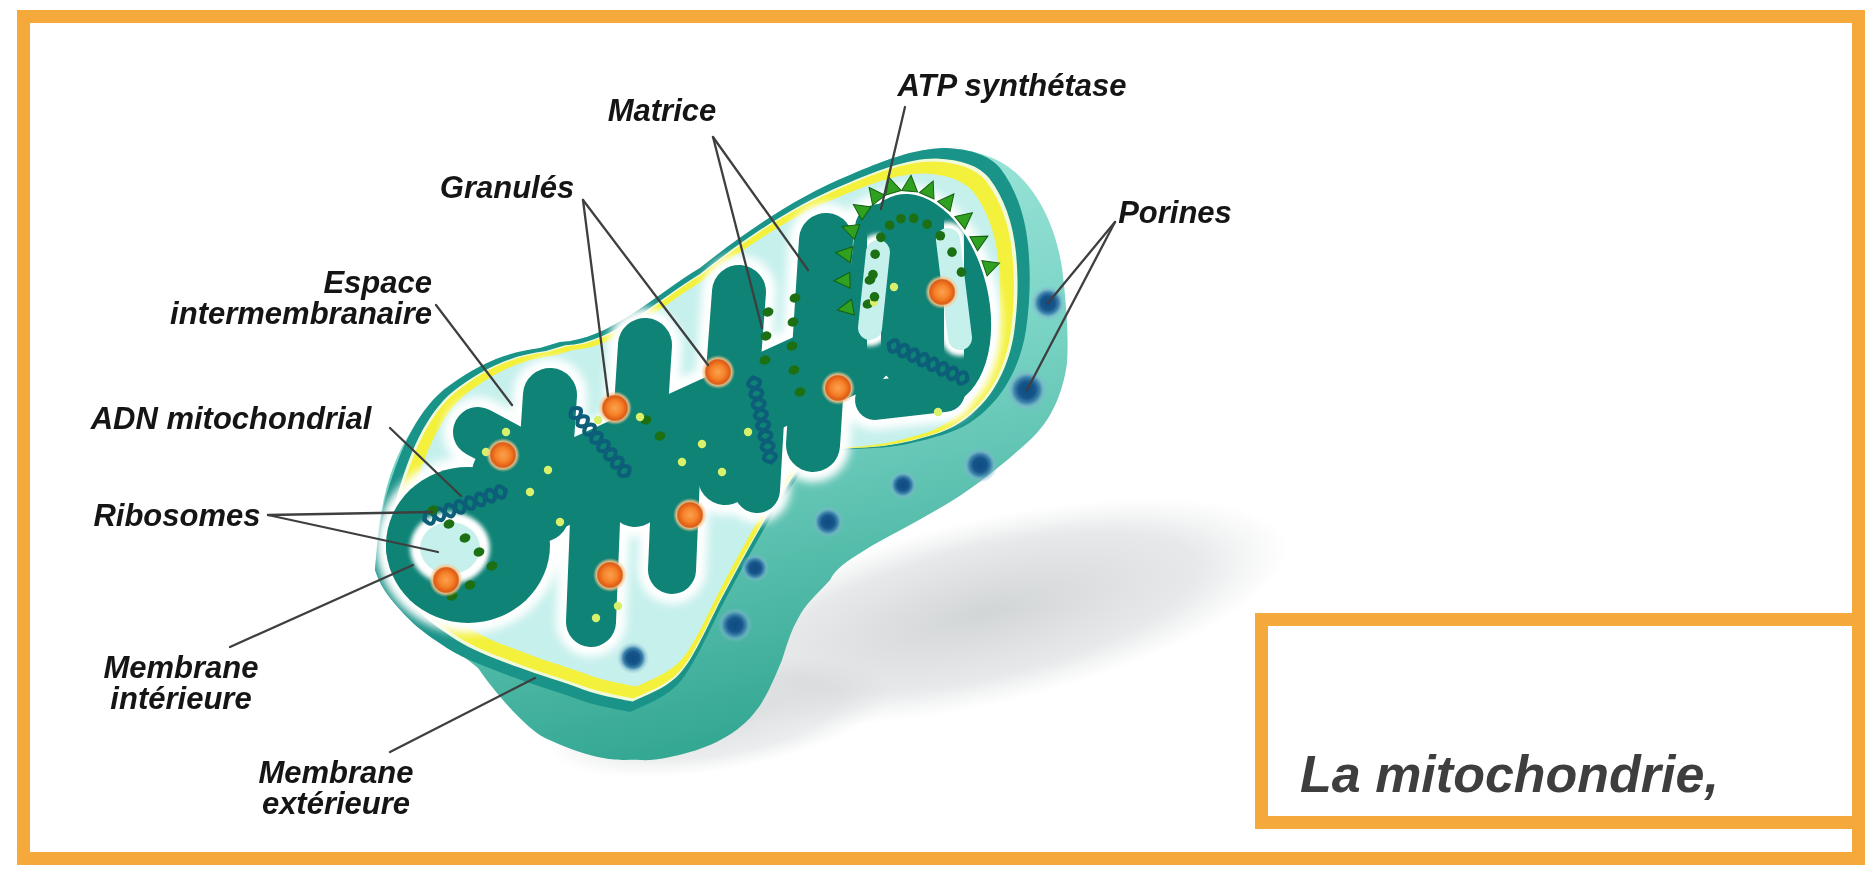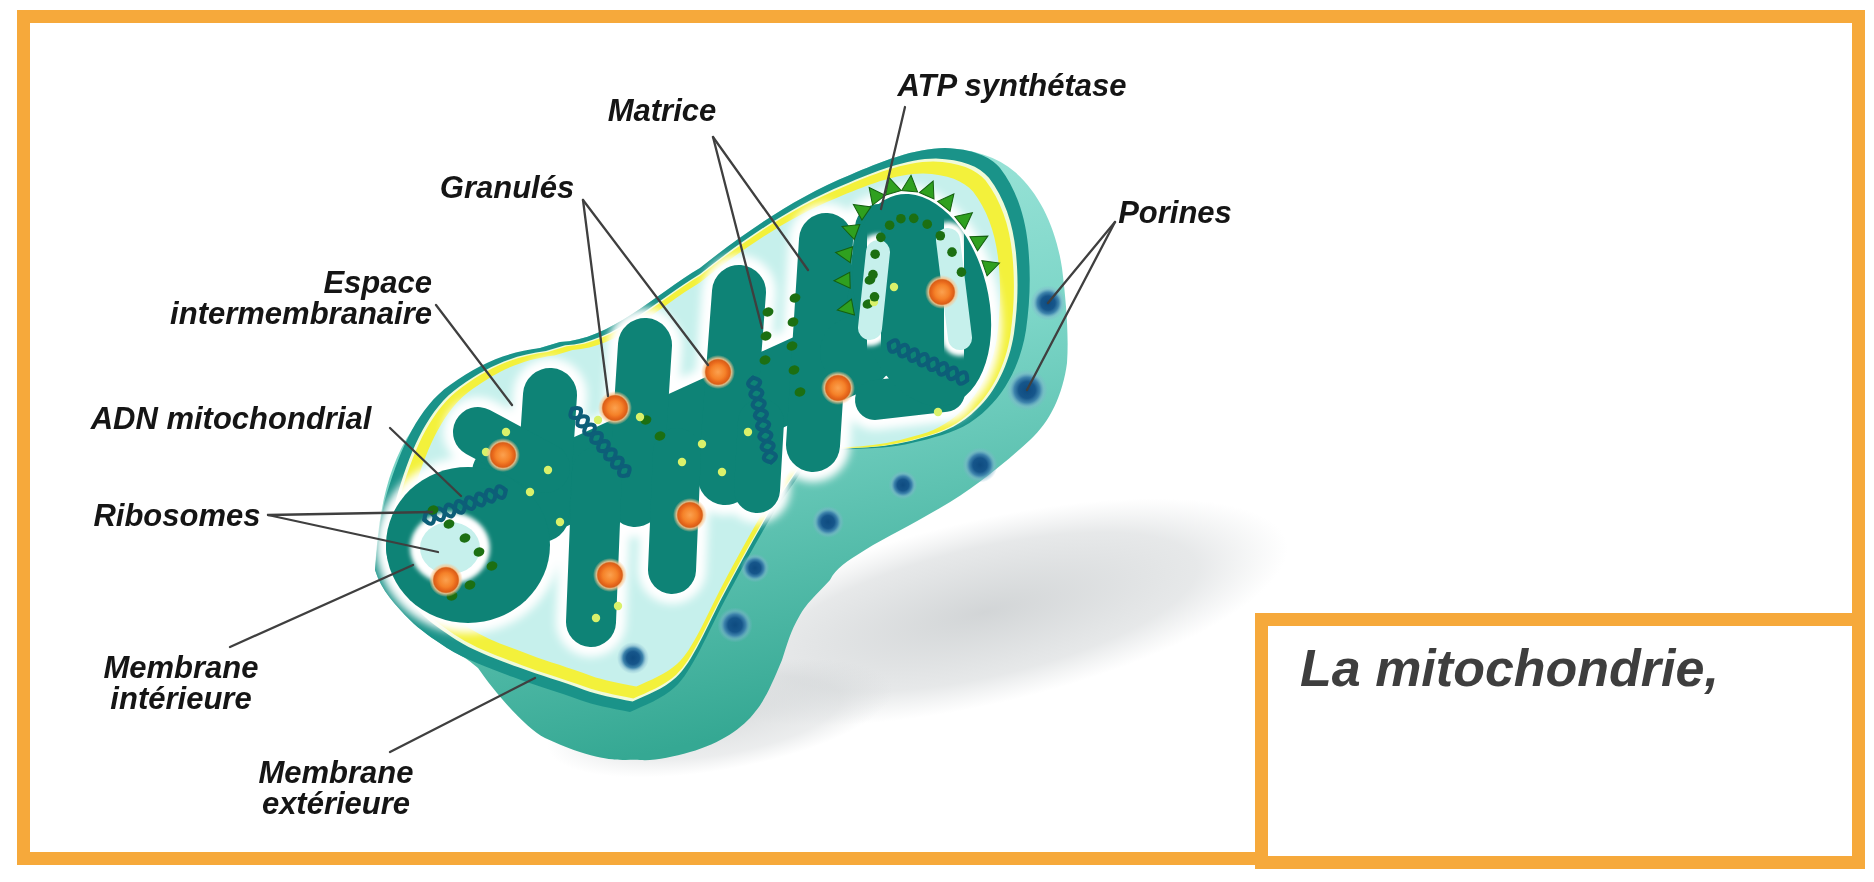--- a/index.html
+++ b/index.html
@@ -8,9 +8,9 @@
   #diagram-svg{position:absolute;left:0;top:0;}
   #frame{position:absolute;left:17px;top:10px;width:1848px;height:855px;
          border:13px solid #F6A93B;box-sizing:border-box;pointer-events:none;}
-  #title-box{position:absolute;left:1255px;top:613px;width:610px;height:256px;
+  #title-box{position:absolute;left:1255px;top:613px;width:610px;height:216px;
          border:13px solid #F6A93B;box-sizing:border-box;background:#ffffff;
-         display:flex;flex-direction:column;justify-content:space-between;padding-left:32px;}
+         display:flex;flex-direction:column;justify-content:flex-end;padding-left:32px;}
   #title-box .t-line{font-size:52px;font-weight:700;color:#3E3E3E;line-height:84px;white-space:nowrap;}
   text.diagram-label{font-size:31px;font-weight:700;fill:#151515;}
 </style>

